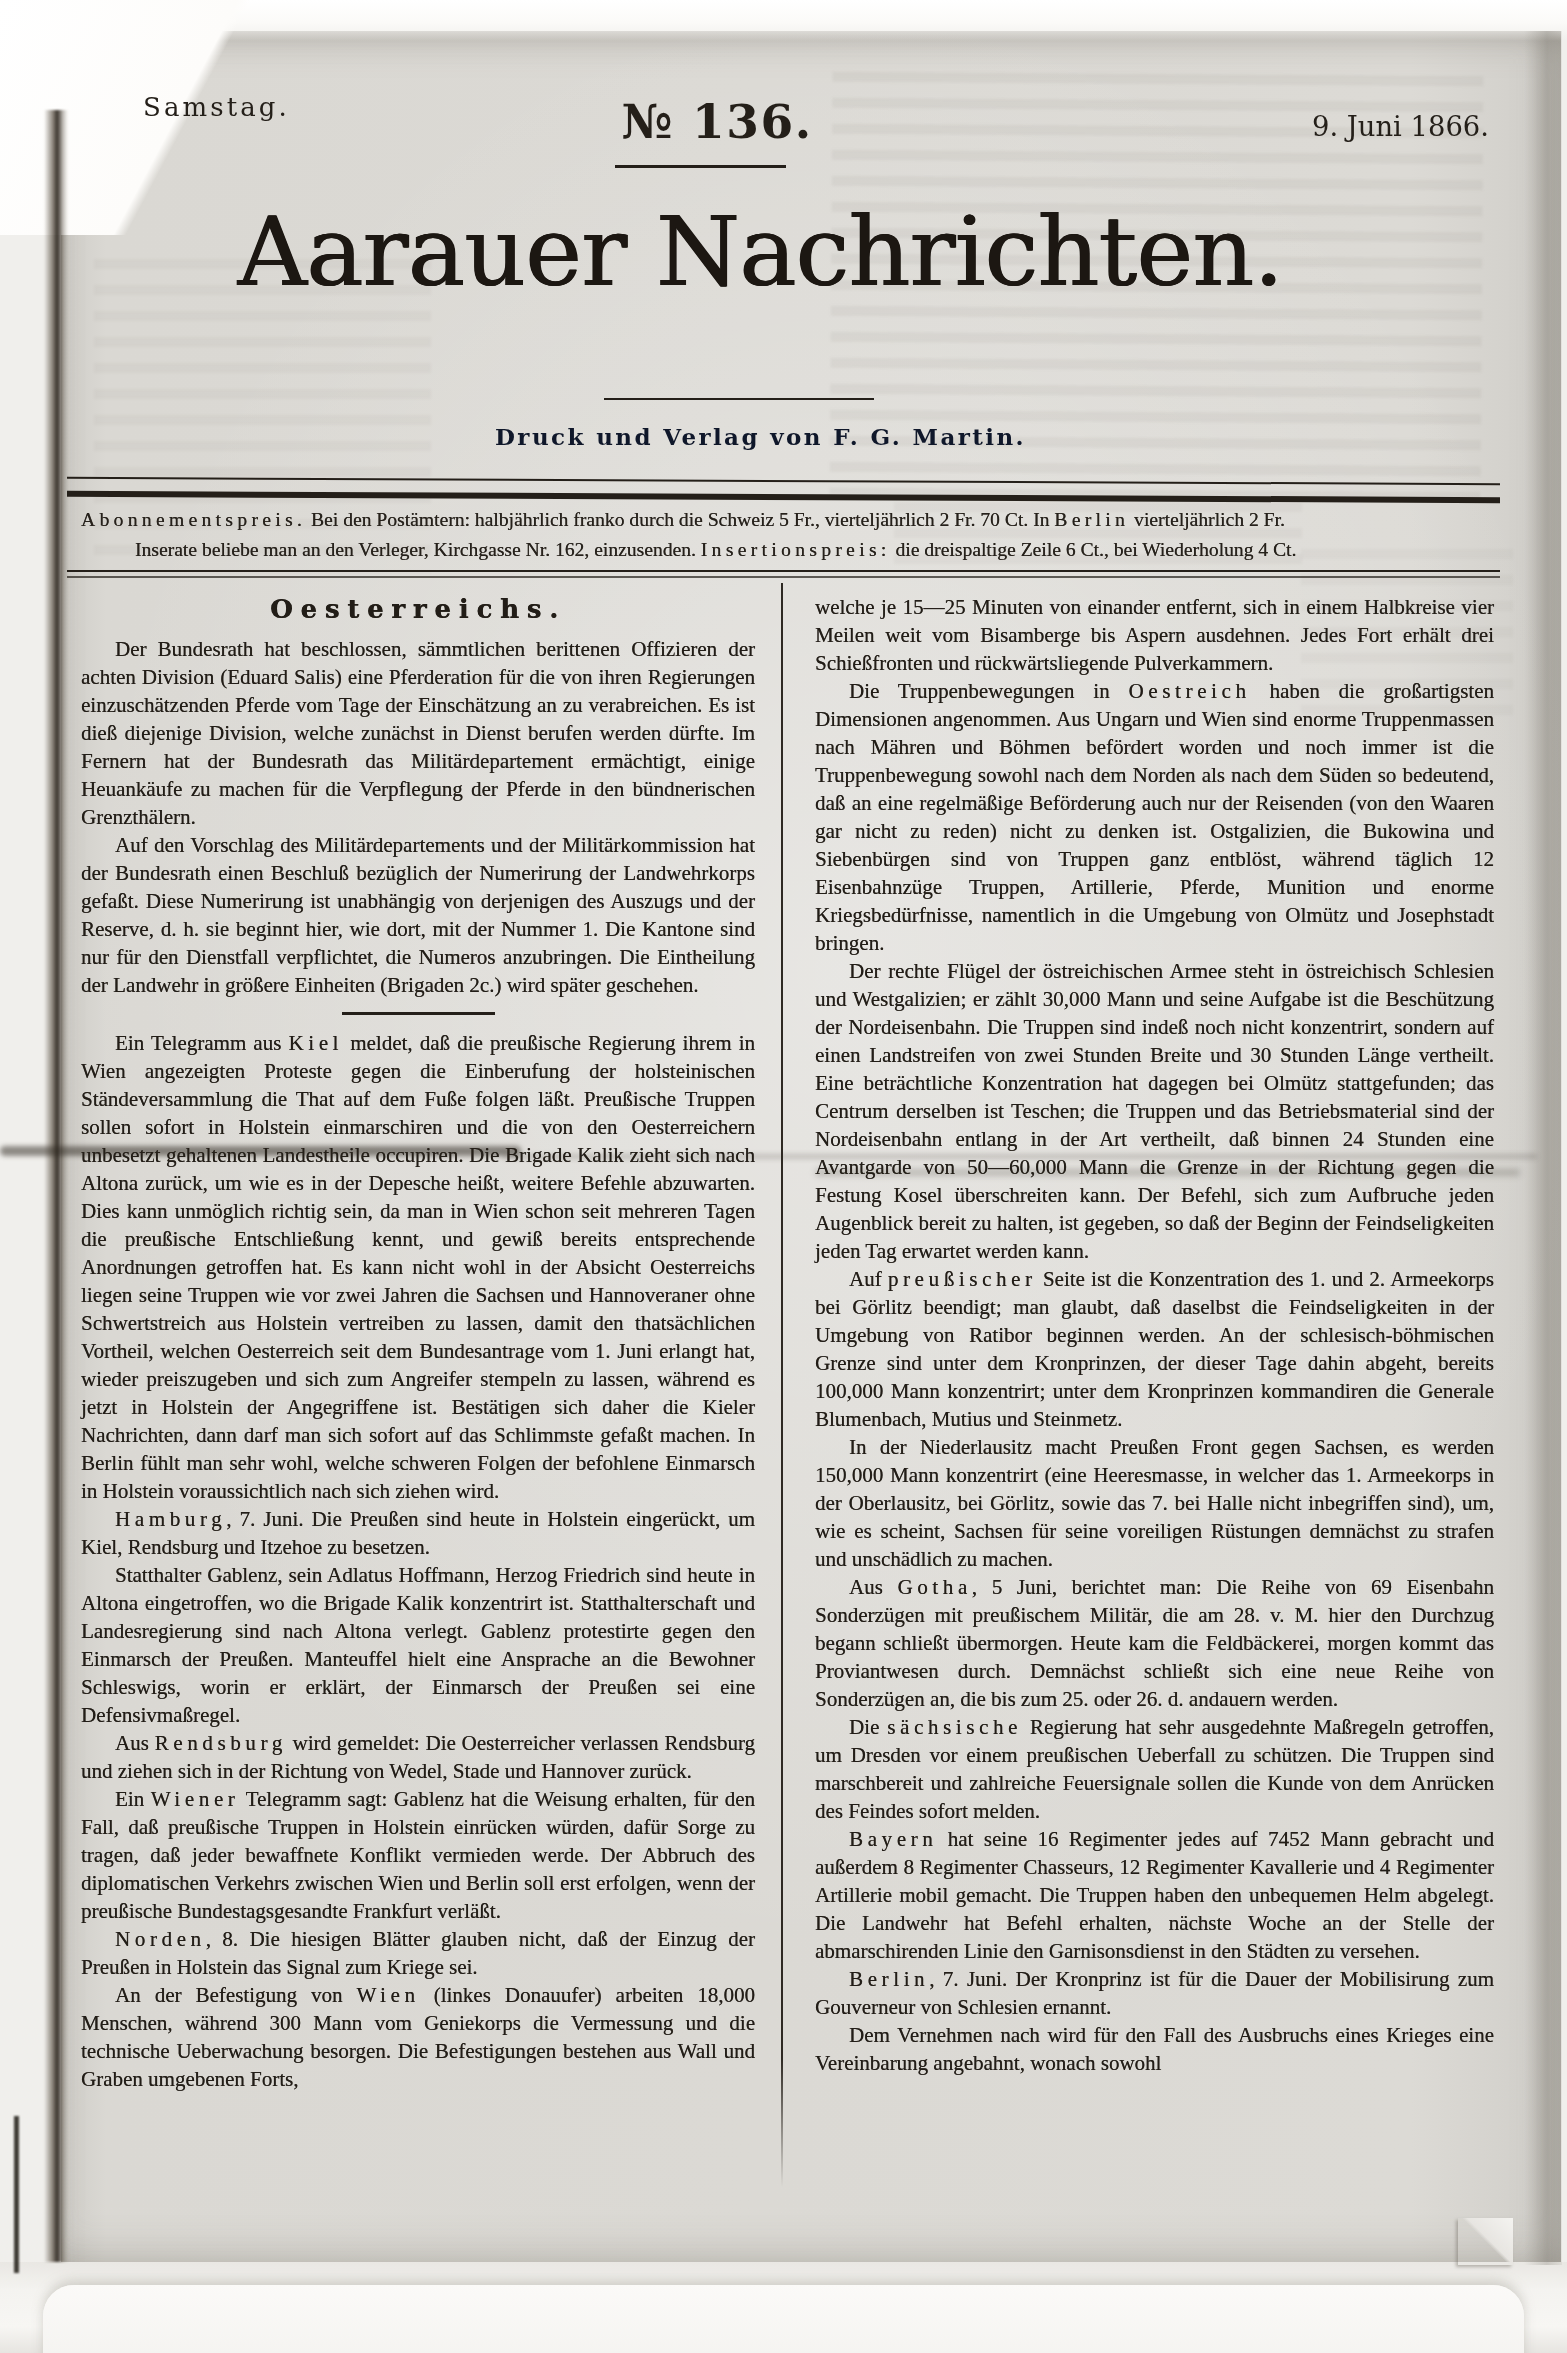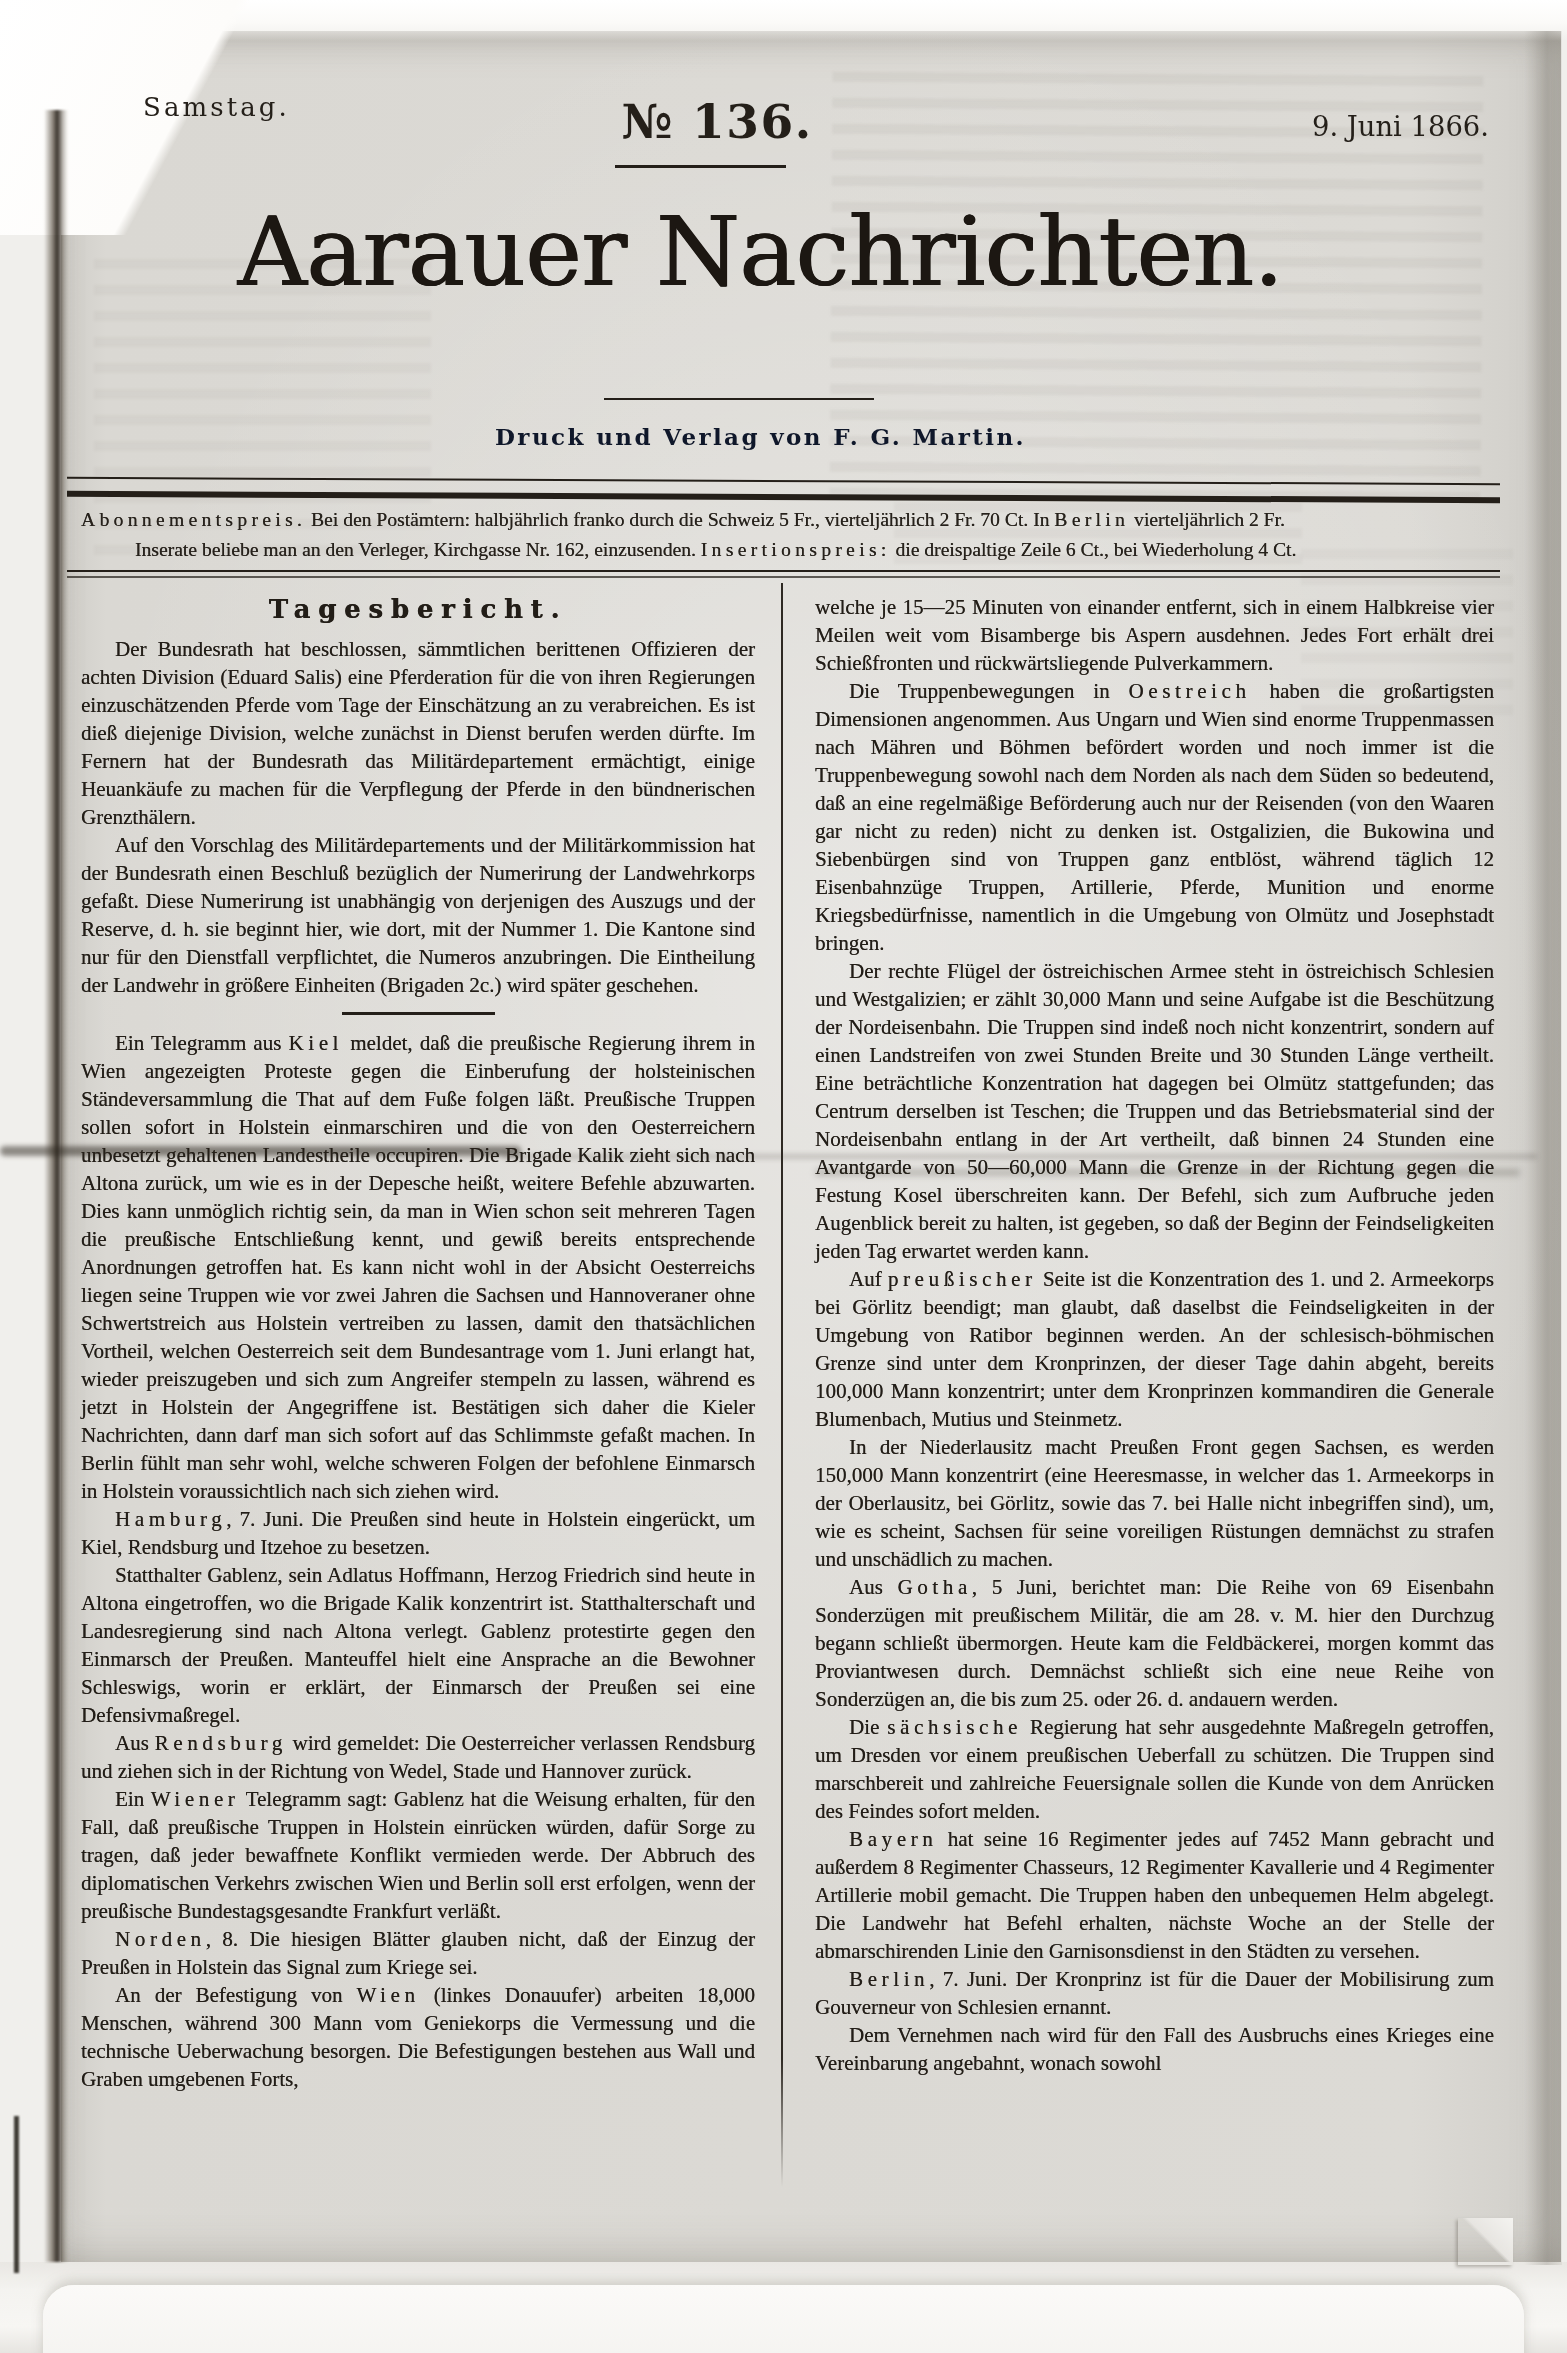--- a/index.html
+++ b/index.html
@@ -127,7 +127,7 @@
   <div class="col-divider"></div>
 
   <div class="column left">
-      <div class="col-heading">Tagesbericht.</div>
+      <div class="col-heading">Oesterreichs.</div>
       <p class="para"><span>Der Bundesrath hat beschlossen, sämmtlichen berittenen Offizieren der achten Division (Eduard Salis) eine Pferderation für die von ihren Regierungen einzuschätzenden Pferde vom Tage der Einschätzung an zu verabreichen.  Es ist dieß diejenige Division, welche zunächst in Dienst berufen werden dürfte.  Im Fernern hat der Bundesrath das Militärdepartement ermächtigt, einige Heuankäufe zu machen für die Verpflegung der Pferde in den bündnerischen Grenzthälern.</span></p>
       <p class="para"><span>Auf den Vorschlag des Militärdepartements und der Militärkommission hat der Bundesrath einen Beschluß bezüglich der Numerirung der Landwehrkorps gefaßt.  Diese Numerirung ist unabhängig von derjenigen des Auszugs und der Reserve, d. h. sie beginnt hier, wie dort, mit der Nummer 1.  Die Kantone sind nur für den Dienstfall verpflichtet, die Numeros anzubringen.  Die Eintheilung der Landwehr in größere Einheiten (Brigaden 2c.) wird später geschehen.</span></p>
       <div class="sep-rule"></div>

